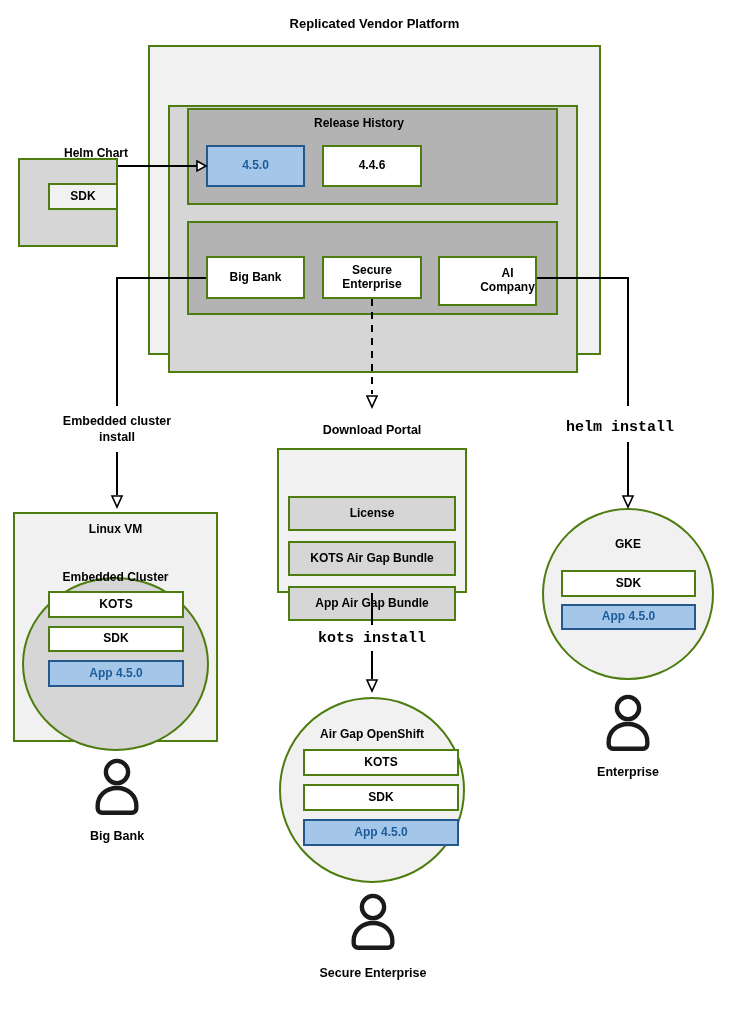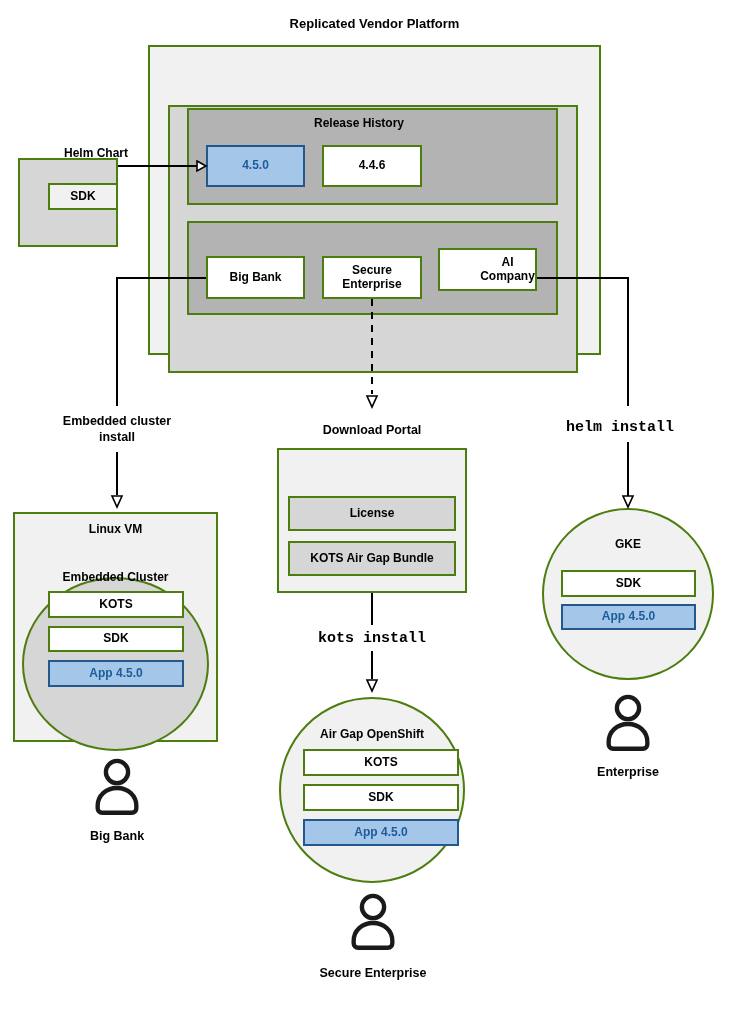--- a/index.html
+++ b/index.html
@@ -44,7 +44,7 @@
 
   <div class="abs box cell f-white" style="left:206px;top:256px;width:99px;height:43px;">Big Bank</div>
   <div class="abs box cell f-white" style="left:322px;top:256px;width:100px;height:43px;padding:0 6px;">Secure Enterprise</div>
-  <div class="abs box cell f-white" style="left:438px;top:248px;width:99px;height:43px;padding-left:40px;">AI Company</div>
+  <div class="abs box cell f-white" style="left:438px;top:256px;width:99px;height:50px;padding-left:40px;">AI Company</div>
 
   <div class="abs box f-mid" style="left:18px;top:121px;width:100px;height:89px;"></div>
   <div class="abs lbl" style="left:18px;top:146px;width:100px;margin-left:28px;">Helm Chart</div>

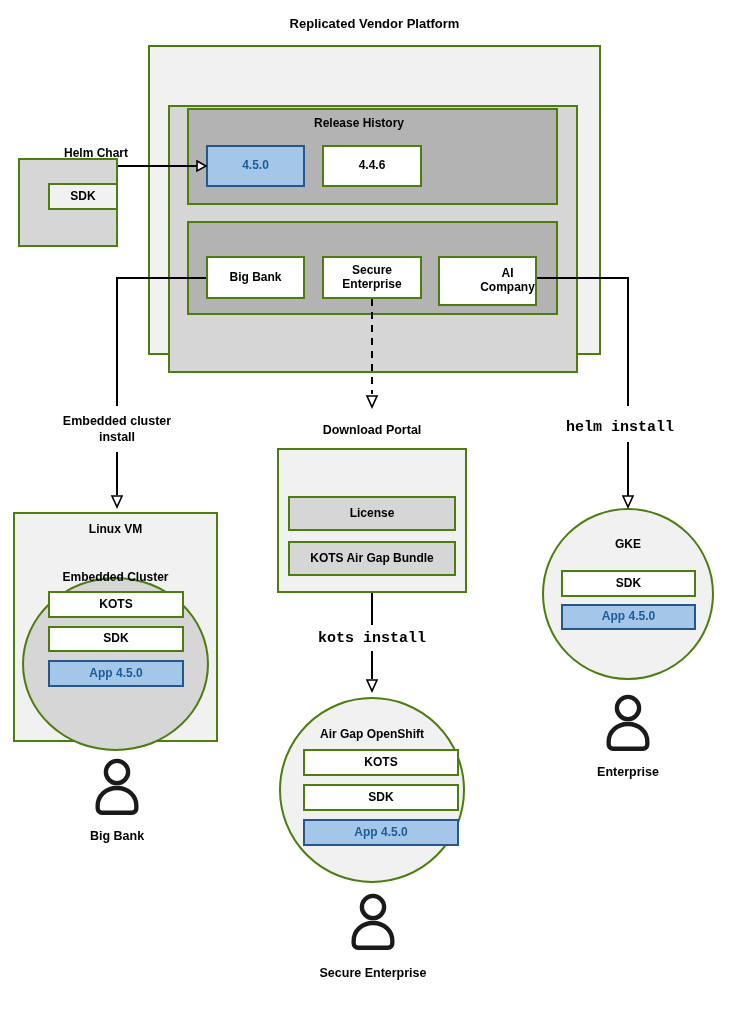--- a/index.html
+++ b/index.html
@@ -58,6 +58,7 @@
   <div class="abs box f-light" style="left:277px;top:448px;width:190px;height:145px;"></div>
   <div class="abs box cell f-mid" style="left:288px;top:459px;width:168px;height:35px;">License</div>
   <div class="abs box cell f-mid" style="left:288px;top:504px;width:168px;height:35px;">KOTS Air Gap Bundle</div>
+  <div class="abs box cell f-mid" style="left:288px;top:549px;width:168px;height:35px;">App Air Gap Bundle</div>
 
   <div class="abs box f-light" style="left:13px;top:512px;width:205px;height:230px;"></div>
   <div class="abs lbl" style="left:13px;top:522px;width:205px;">Linux VM</div>

